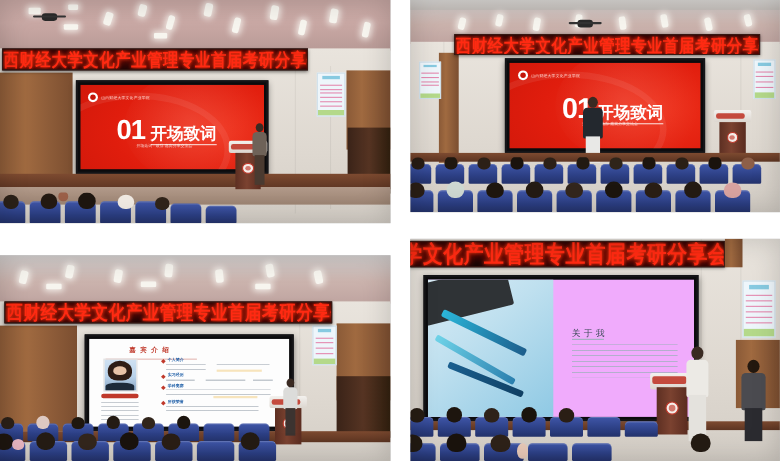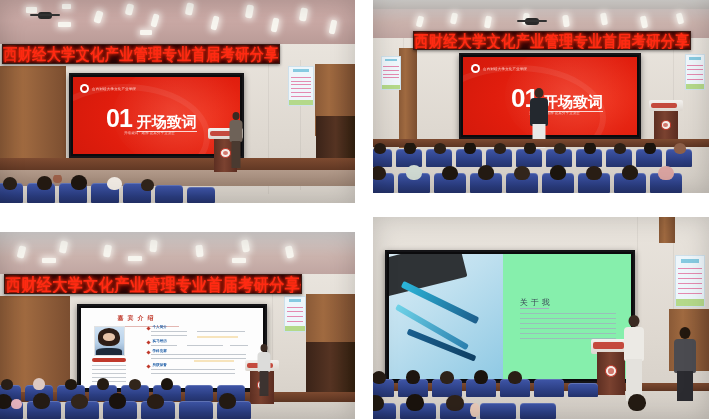--- a/index.html
+++ b/index.html
@@ -514,6 +514,9 @@
       <div class="wall-tile" style="left:264px;top:0;width:1px;height:150px;"></div>
       <div class="wall-tile" style="left:300px;top:20px;width:1px;height:130px;"></div>
 
+      <div class="banner" style="left:-4px;top:2px;width:290px;height:24px;">
+        <div class="banner-text" style="font-size:18px;">学文化产业管理专业首届考研分享会</div>
+      </div>
       <div class="woodpanel" style="left:286px;top:0px;width:16px;height:26px;"></div>
 
       <div class="poster" style="left:302px;top:38px;width:30px;height:52px;">

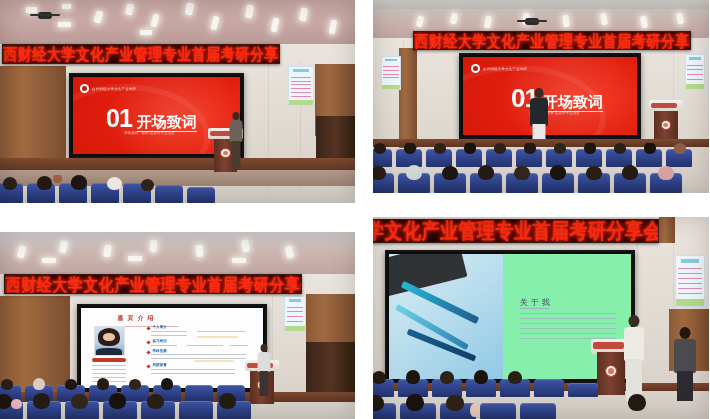--- a/index.html
+++ b/index.html
@@ -97,7 +97,7 @@
   .sw-hl{position:absolute;background:#f6dfb0;opacity:.85;}
 
   
-  .slide-pencil{position:absolute;inset:0;background:#86efac;}
+  .slide-pencil{position:absolute;inset:0;background:#f0abfc;}
   .sp-img{position:absolute;left:0;top:0;width:47%;height:100%;
     background:linear-gradient(140deg,#d9ecf6 0%,#bfe0ef 40%,#8fc9e4 100%);overflow:hidden;}
   .sp-img .dark{position:absolute;left:-6%;top:-4%;width:72%;height:30%;

